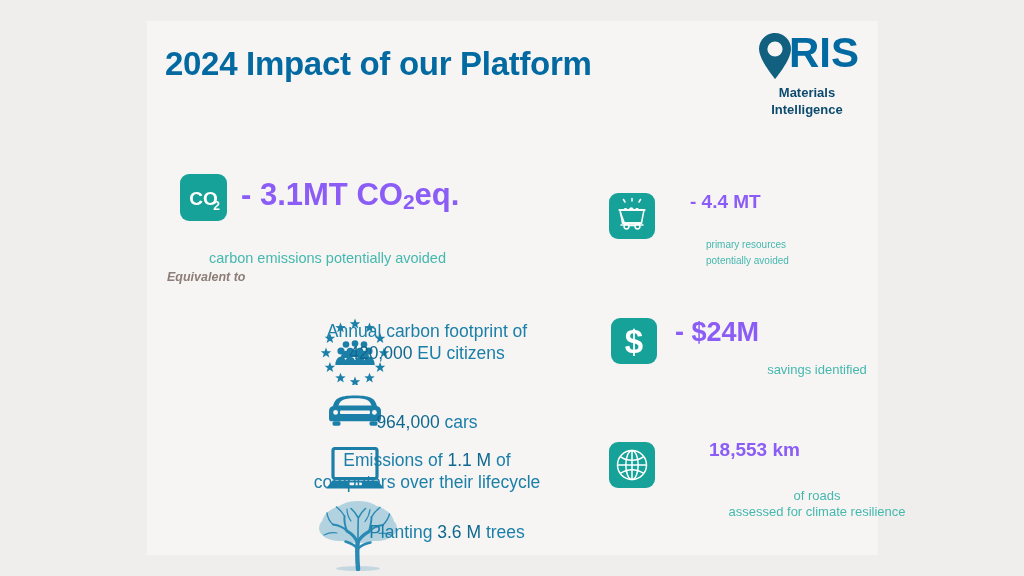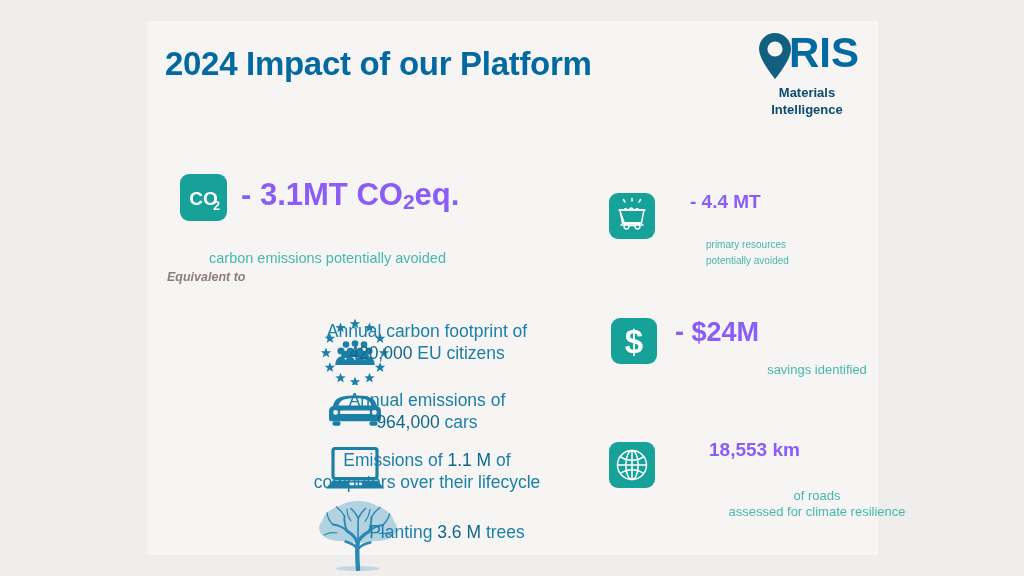--- a/index.html
+++ b/index.html
@@ -269,7 +269,7 @@
         </svg>
       </span>
       <span class="eq-text">
-        <span>Annual emissions of</span><br>
+        <br>
         <b>964,000</b><span> cars</span>
       </span>
     </div>

